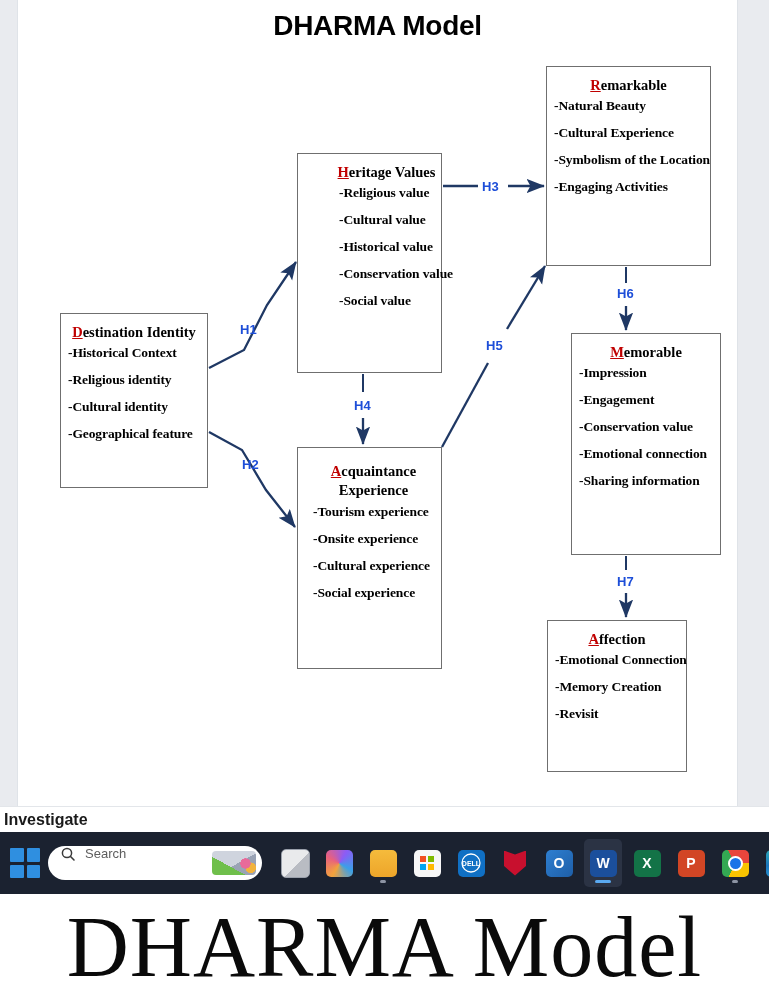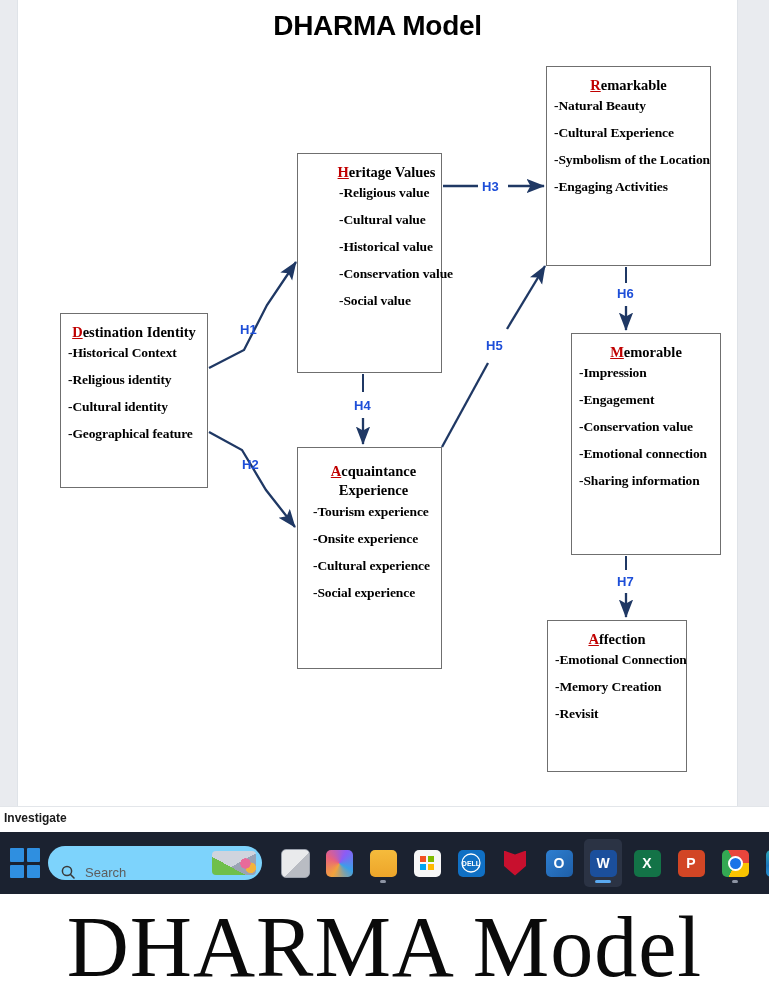--- a/index.html
+++ b/index.html
@@ -128,7 +128,7 @@
     position: absolute;
     left: 4px; top: 4px;
     font-family: "Liberation Sans", sans-serif;
-    font-size: 12px;
+    font-size: 16px;
     font-weight: bold;
     color: #1a1a1a;
   }

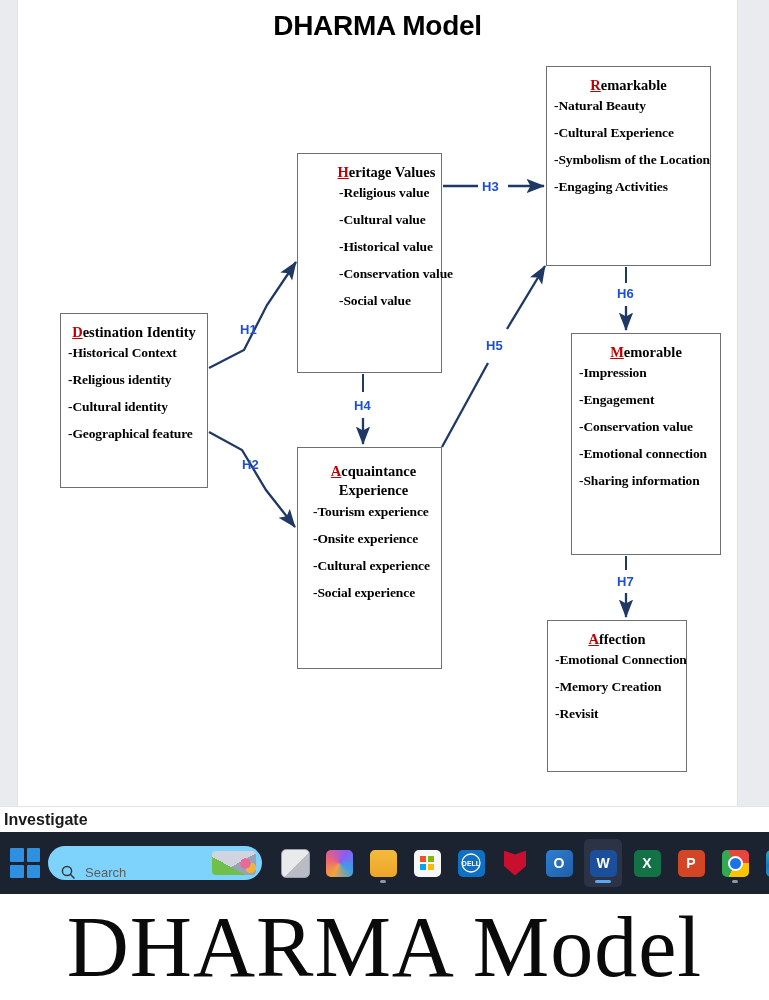--- a/index.html
+++ b/index.html
@@ -161,10 +161,10 @@
 
   #search-box {
     width: 196px; height: 34px;
-    background: #7dd3fc;
+    background: #ffffff;
     border-radius: 17px;
     display: flex;
-    align-items: flex-end;
+    align-items: flex-start;
     padding: 0 6px 0 12px;
     position: relative;
     overflow: hidden;

